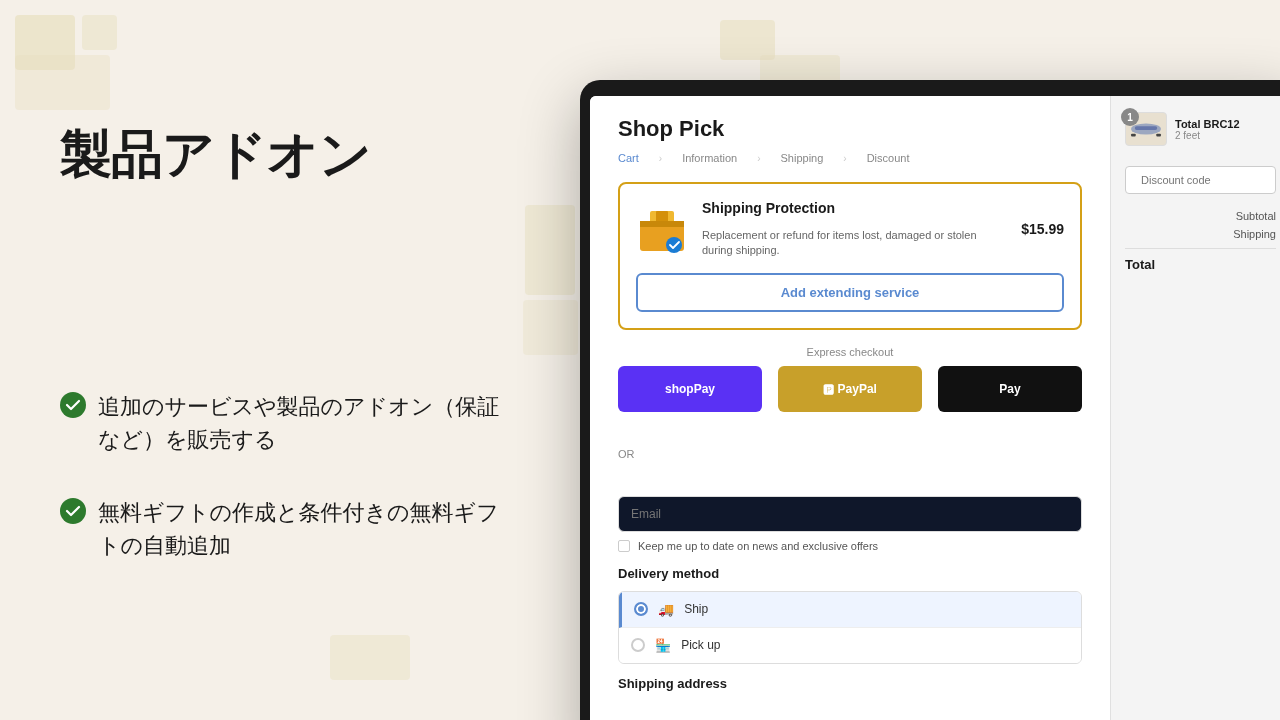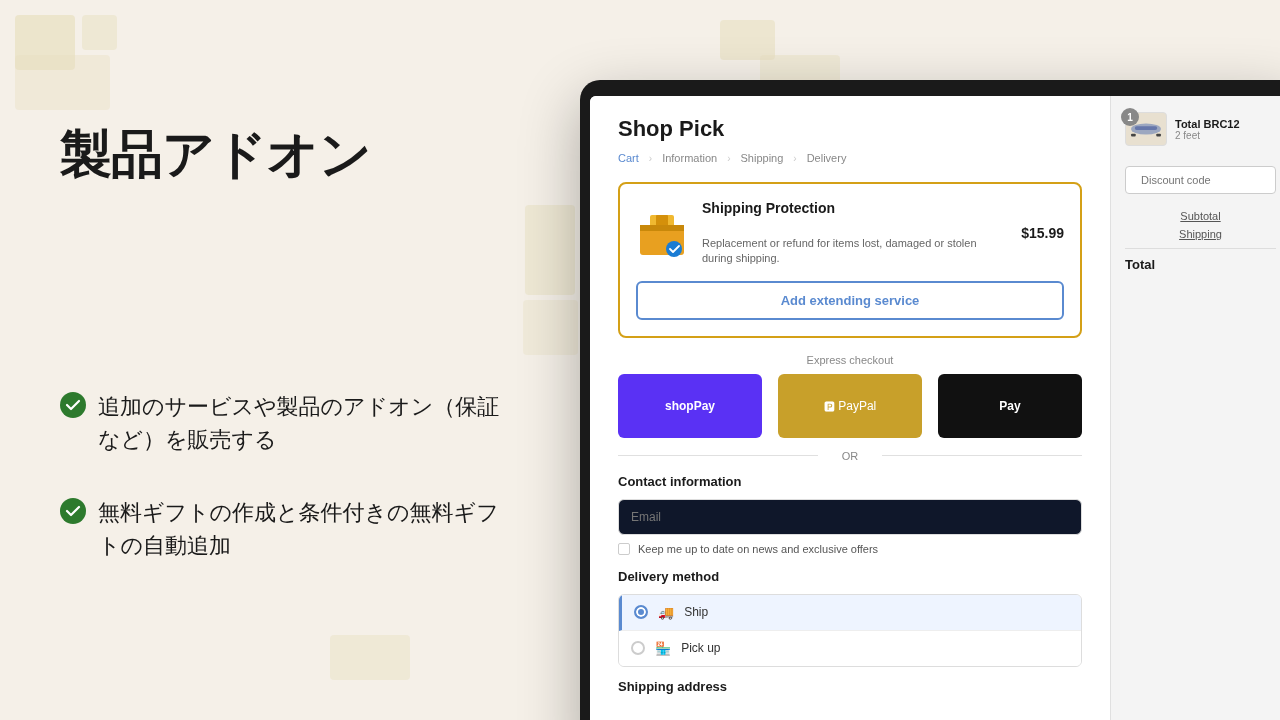--- a/index.html
+++ b/index.html
@@ -105,7 +105,7 @@
     .breadcrumb {
       display: flex;
       align-items: center;
-      gap: 10px;
+      gap: 20px;
       font-size: 11px;
       color: #888;
       margin-bottom: 18px;

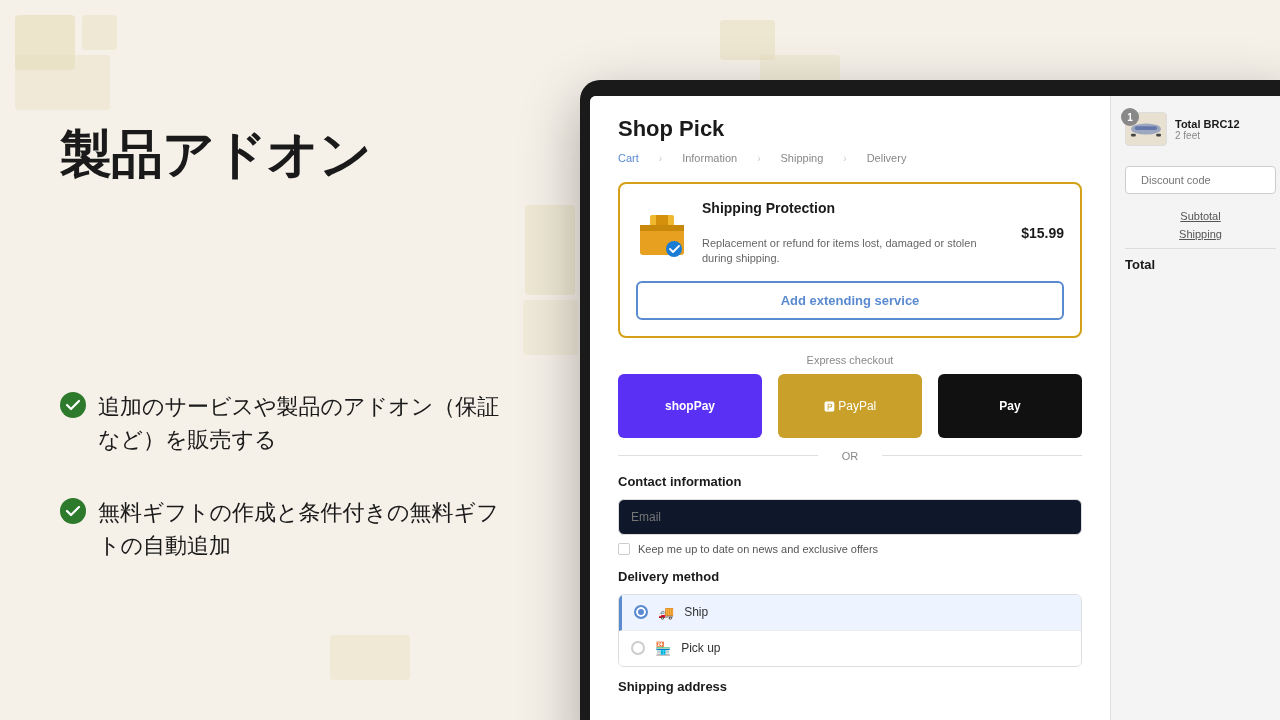--- a/index.html
+++ b/index.html
@@ -467,7 +467,7 @@
         <span class="sep">›</span>
         <span>Shipping</span>
         <span class="sep">›</span>
-        <span>Delivery</span>
+        <span>Discount</span>
       </div>
 
       <div class="protection-card">

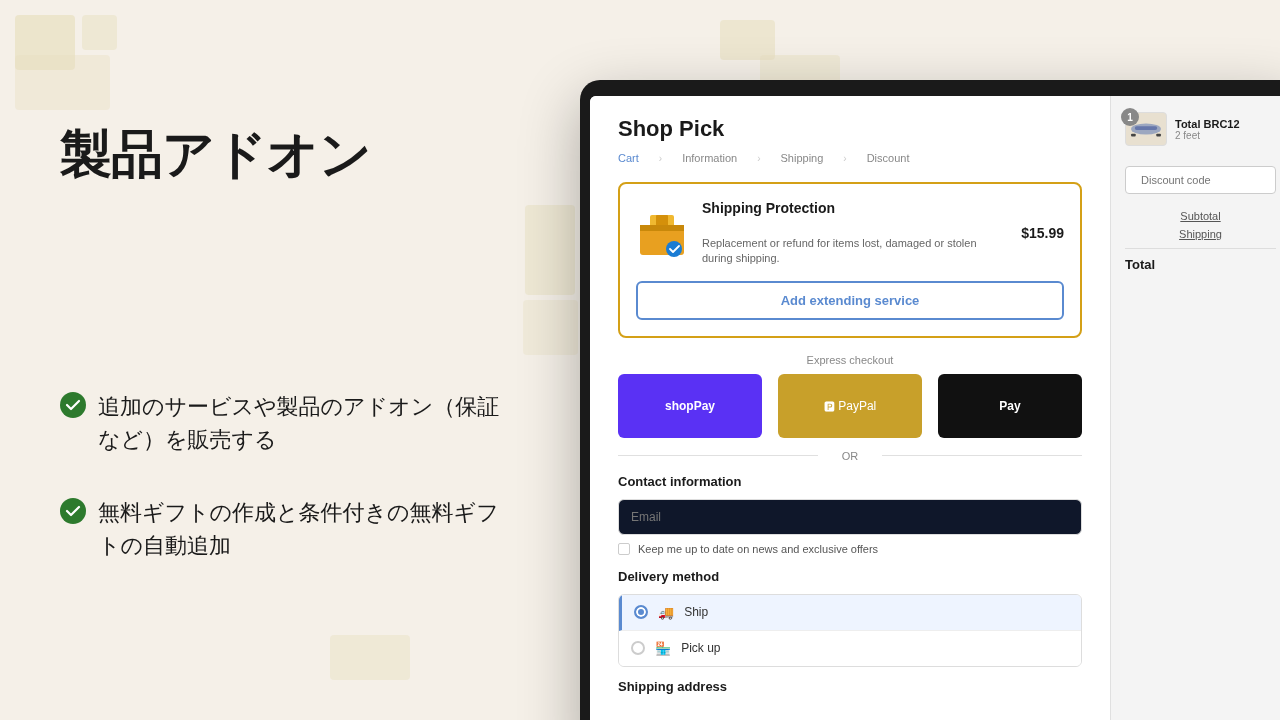--- a/index.html
+++ b/index.html
@@ -149,7 +149,7 @@
       font-size: 14px;
       font-weight: 700;
       color: #1a1a1a;
-      margin-bottom: 20px;
+      margin-bottom: 12px;
     }
 
     .protection-desc {

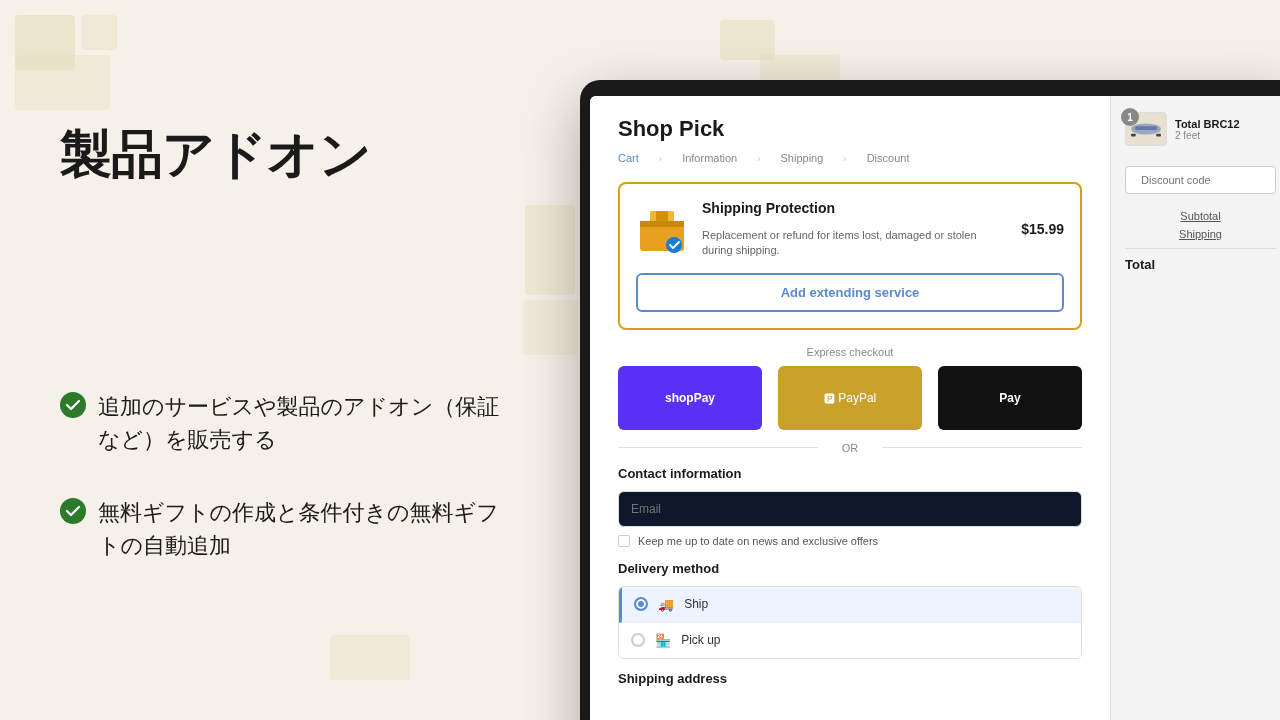--- a/index.html
+++ b/index.html
@@ -396,11 +396,10 @@
 
     .order-row {
       display: flex;
-      justify-content: center;
+      justify-content: flex-end;
       font-size: 11px;
       color: #555;
       margin-bottom: 6px;
-      text-decoration: underline;
     }
 
     .total-row {

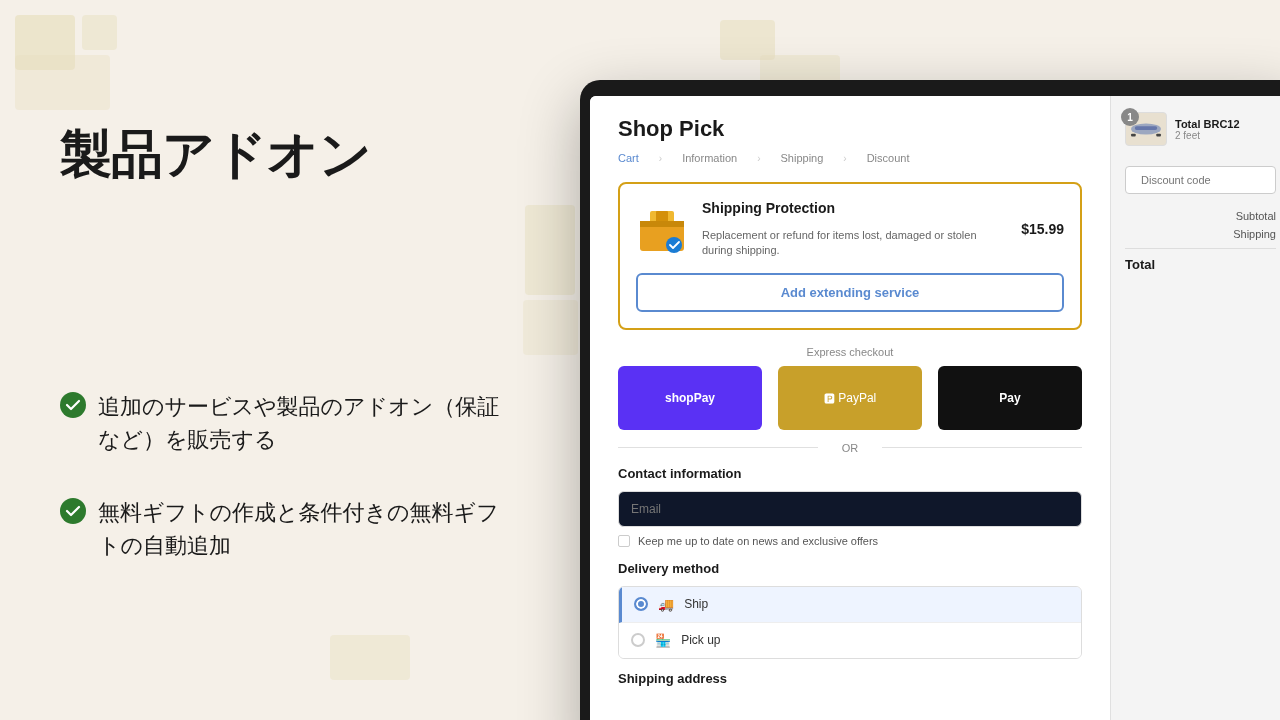--- a/index.html
+++ b/index.html
@@ -213,9 +213,9 @@
       color: white;
       border: none;
       border-radius: 6px;
-      padding: 25px 8px;
+      padding: 16px 8px;
       font-size: 12px;
-      font-weight: 400;
+      font-weight: 700;
       cursor: pointer;
     }
 

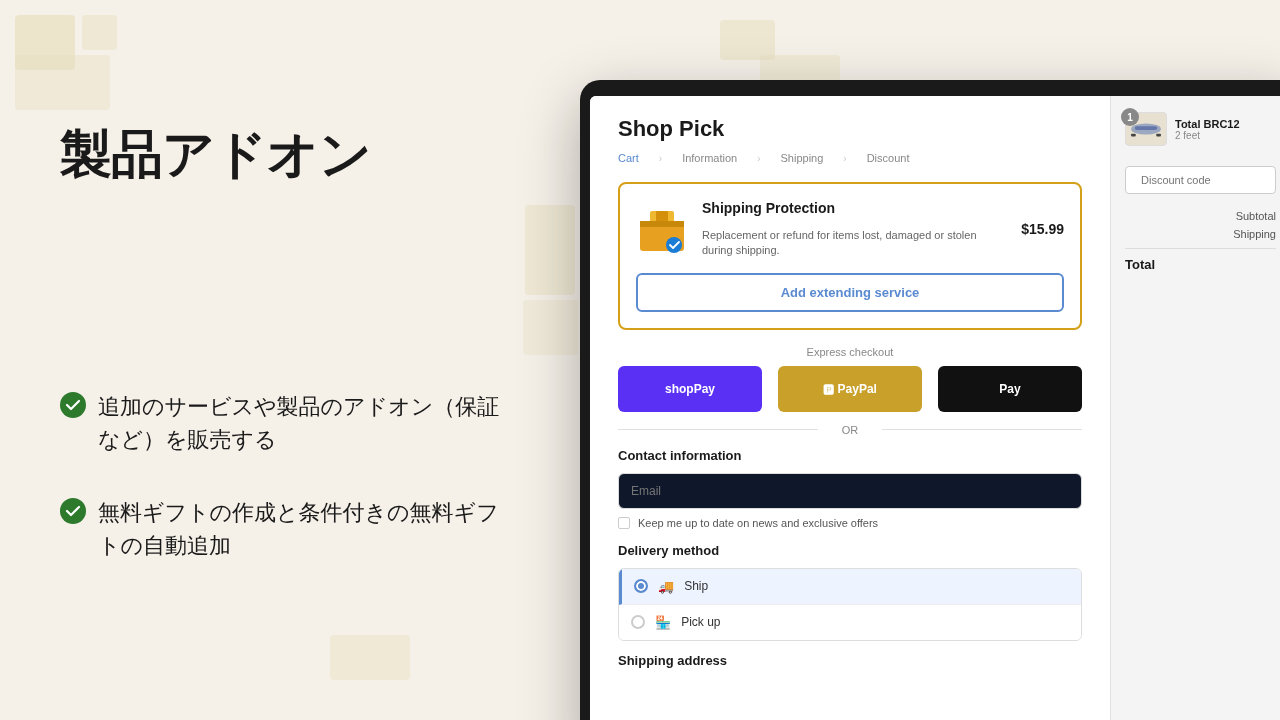--- a/index.html
+++ b/index.html
@@ -233,9 +233,9 @@
 
     .or-divider {
       display: flex;
-      align-items: center;
       gap: 24px;
       margin: 12px 0;
+      flex-direction: column;
     }
     .or-line {
       flex: 1;

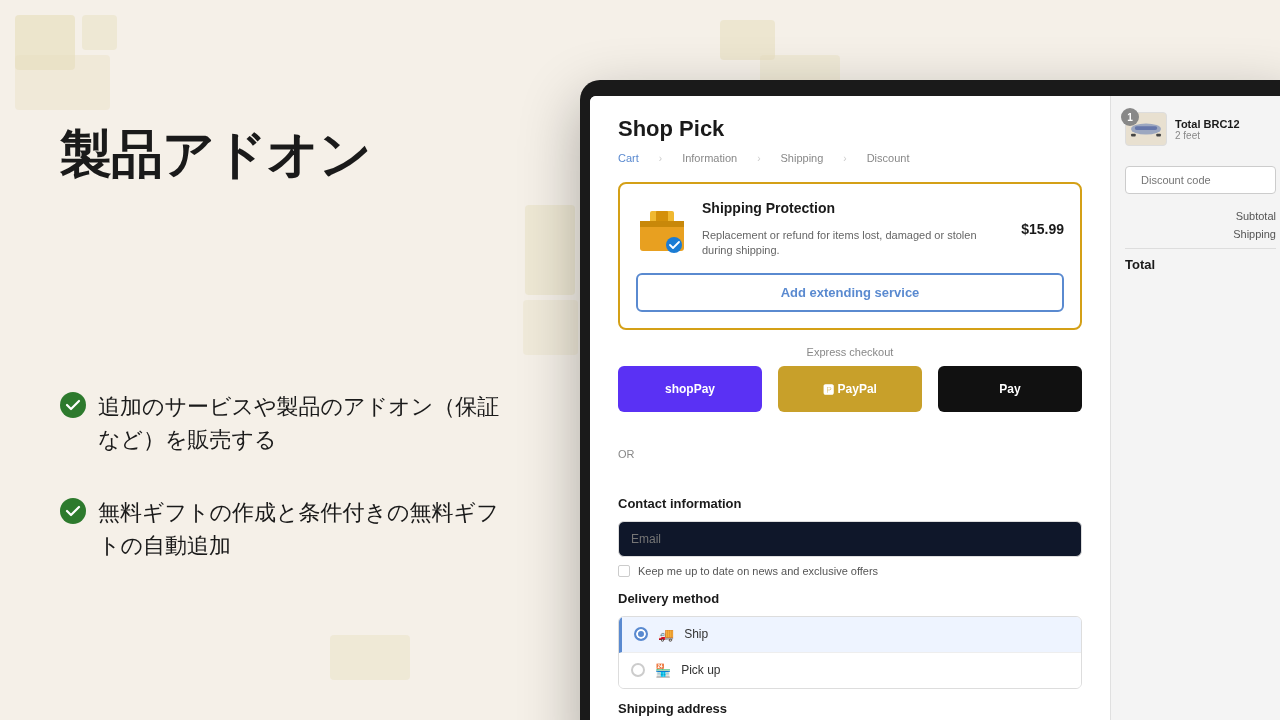--- a/index.html
+++ b/index.html
@@ -513,7 +513,6 @@
       </div>
 
       <div>
-        <div class="section-title">Contact information</div>
         <input class="input-field" type="email" placeholder="Email" style="">
         <div class="checkbox-row">
           <div class="checkbox-box"></div>

